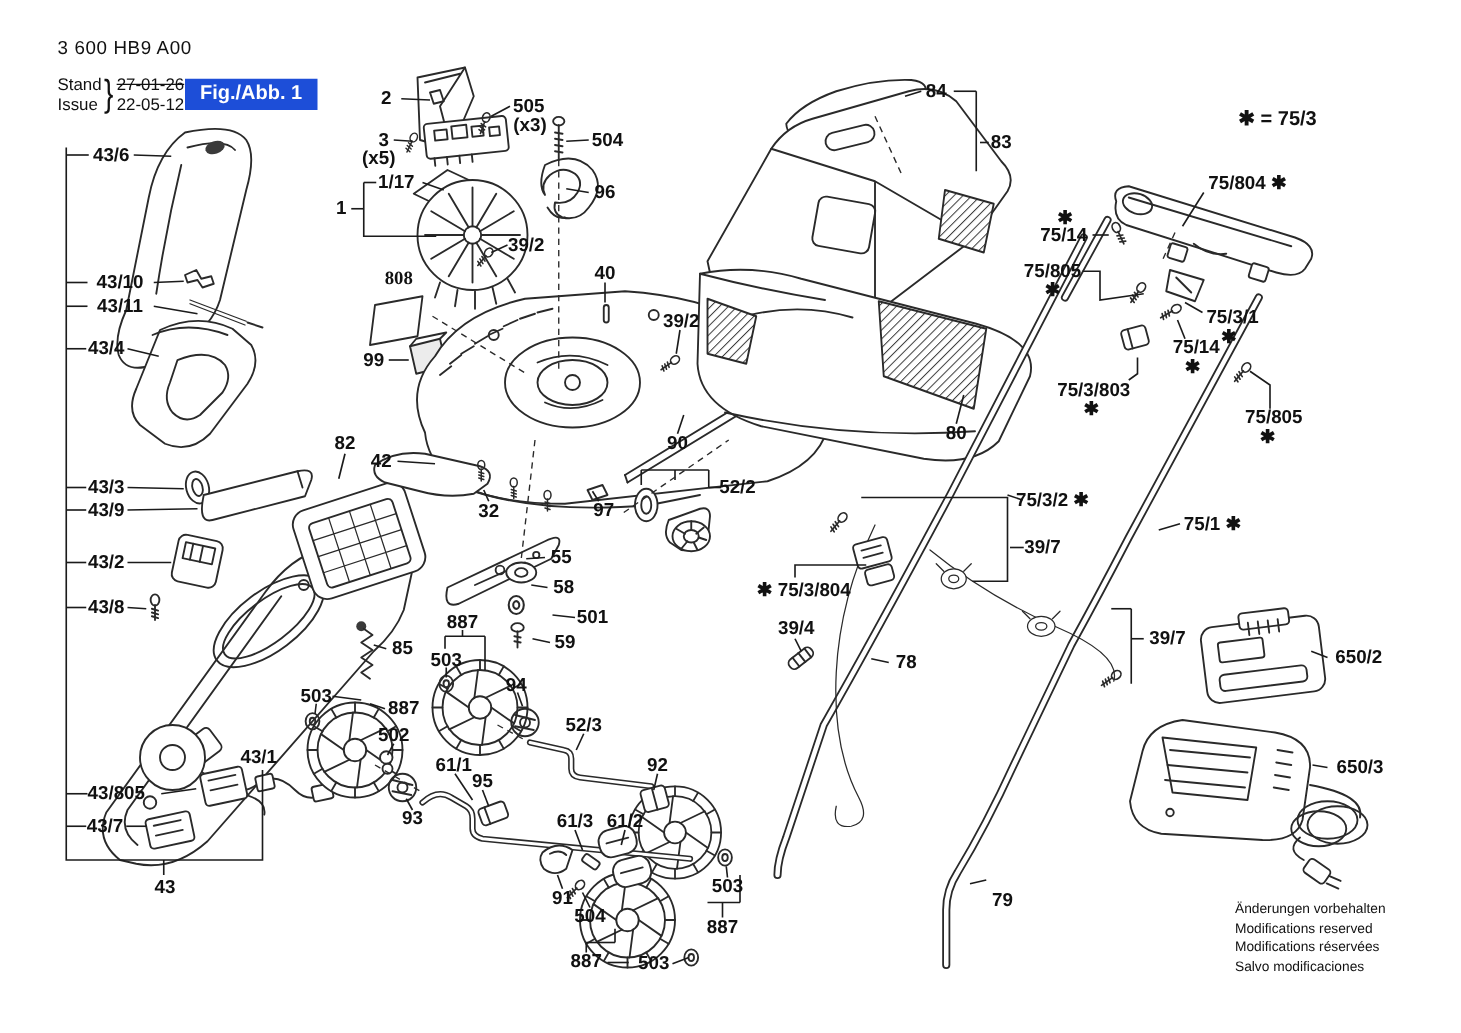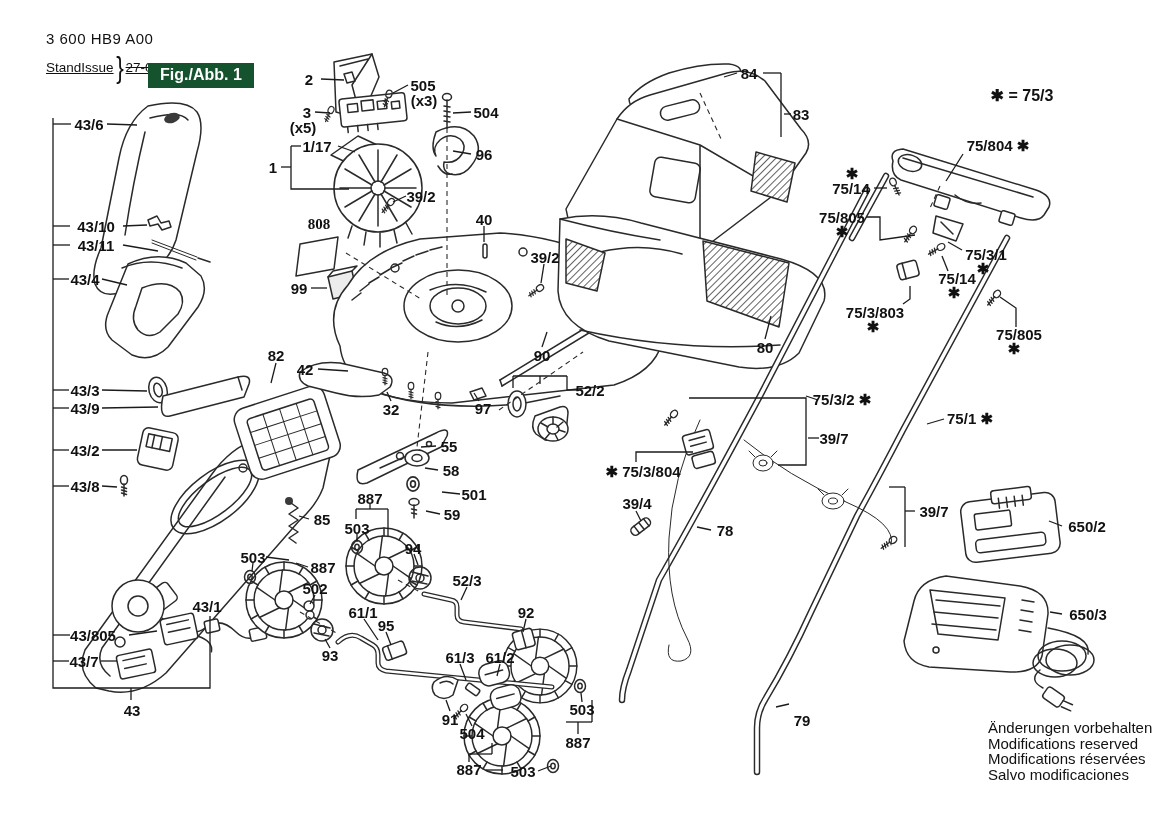--- a/index.html
+++ b/index.html
@@ -7,7 +7,7 @@
          font-family:"Liberation Sans",sans-serif;color:#111;}
   .hdr-part{position:absolute;left:46px;top:30px;font-size:15px;letter-spacing:.5px;}
   .stand-issue{position:absolute;left:46px;top:60px;display:flex;align-items:center;font-size:13.5px;line-height:16px;}
-  .si-col{display:flex;text-decoration:underline;}
+  .si-col{display:flex;flex-direction:column;}
   .si-brace{font-size:30px;font-weight:400;transform:scaleX(.75);margin:0 1px;}
   .strike{text-decoration:line-through;}
   .fig-box{position:absolute;left:148px;top:63px;background:#14532d;color:#fff;

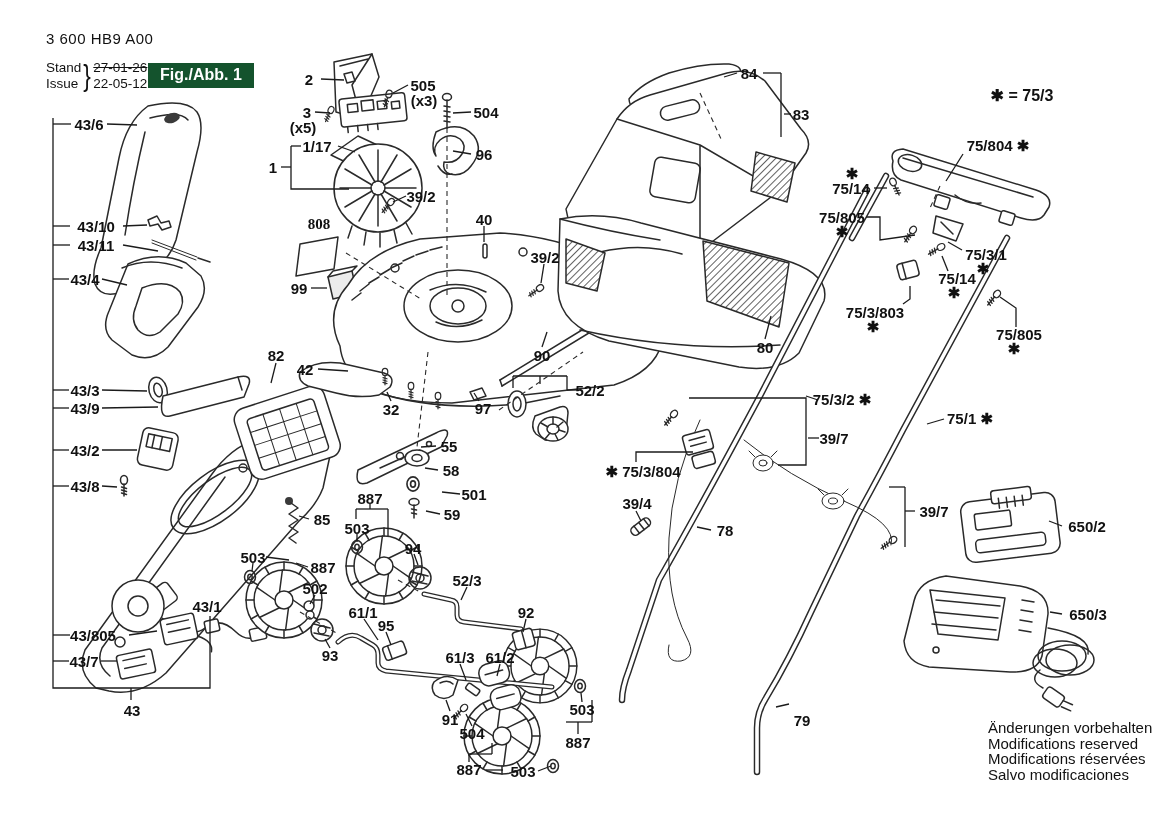--- a/index.html
+++ b/index.html
@@ -10,7 +10,7 @@
   .si-col{display:flex;flex-direction:column;}
   .si-brace{font-size:30px;font-weight:400;transform:scaleX(.75);margin:0 1px;}
   .strike{text-decoration:line-through;}
-  .fig-box{position:absolute;left:148px;top:63px;background:#14532d;color:#fff;
+  .fig-box{position:absolute;left:148px;top:63px;background:#1d4ed8;color:#fff;
            font-weight:bold;font-size:16px;padding:3px 12px 4px;}
   .legend{position:absolute;left:1022px;top:95px;transform:translate(-50%,-50%);
           font-weight:bold;font-size:16px;white-space:nowrap;}

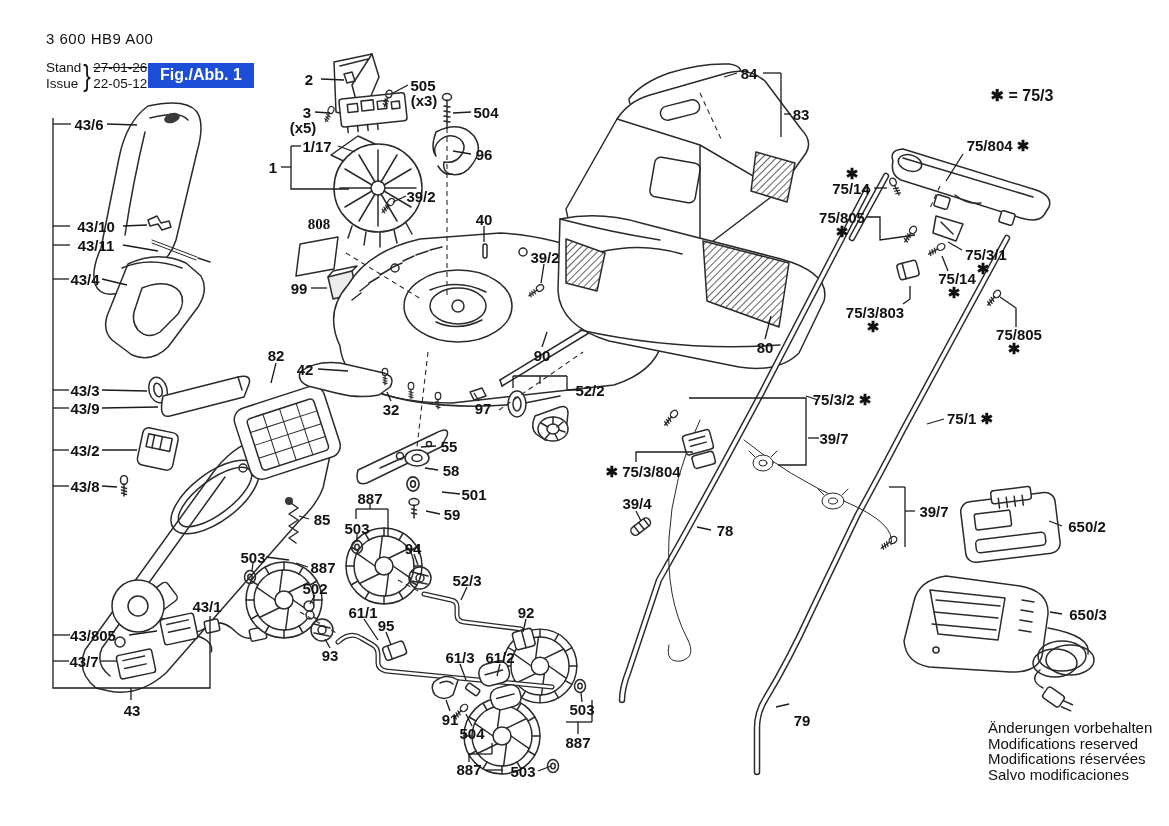--- a/index.html
+++ b/index.html
@@ -14,7 +14,7 @@
            font-weight:bold;font-size:16px;padding:3px 12px 4px;}
   .legend{position:absolute;left:1022px;top:95px;transform:translate(-50%,-50%);
           font-weight:bold;font-size:16px;white-space:nowrap;}
-  .footer{position:absolute;left:988px;top:720px;font-size:15px;line-height:15.5px;}
+  .footer{position:absolute;left:988px;top:720px;font-size:11px;line-height:15.5px;}
   .co{position:absolute;transform:translate(-50%,-50%);font-weight:bold;font-size:15px;
       white-space:nowrap;}
   svg.art{position:absolute;left:0;top:0;}

